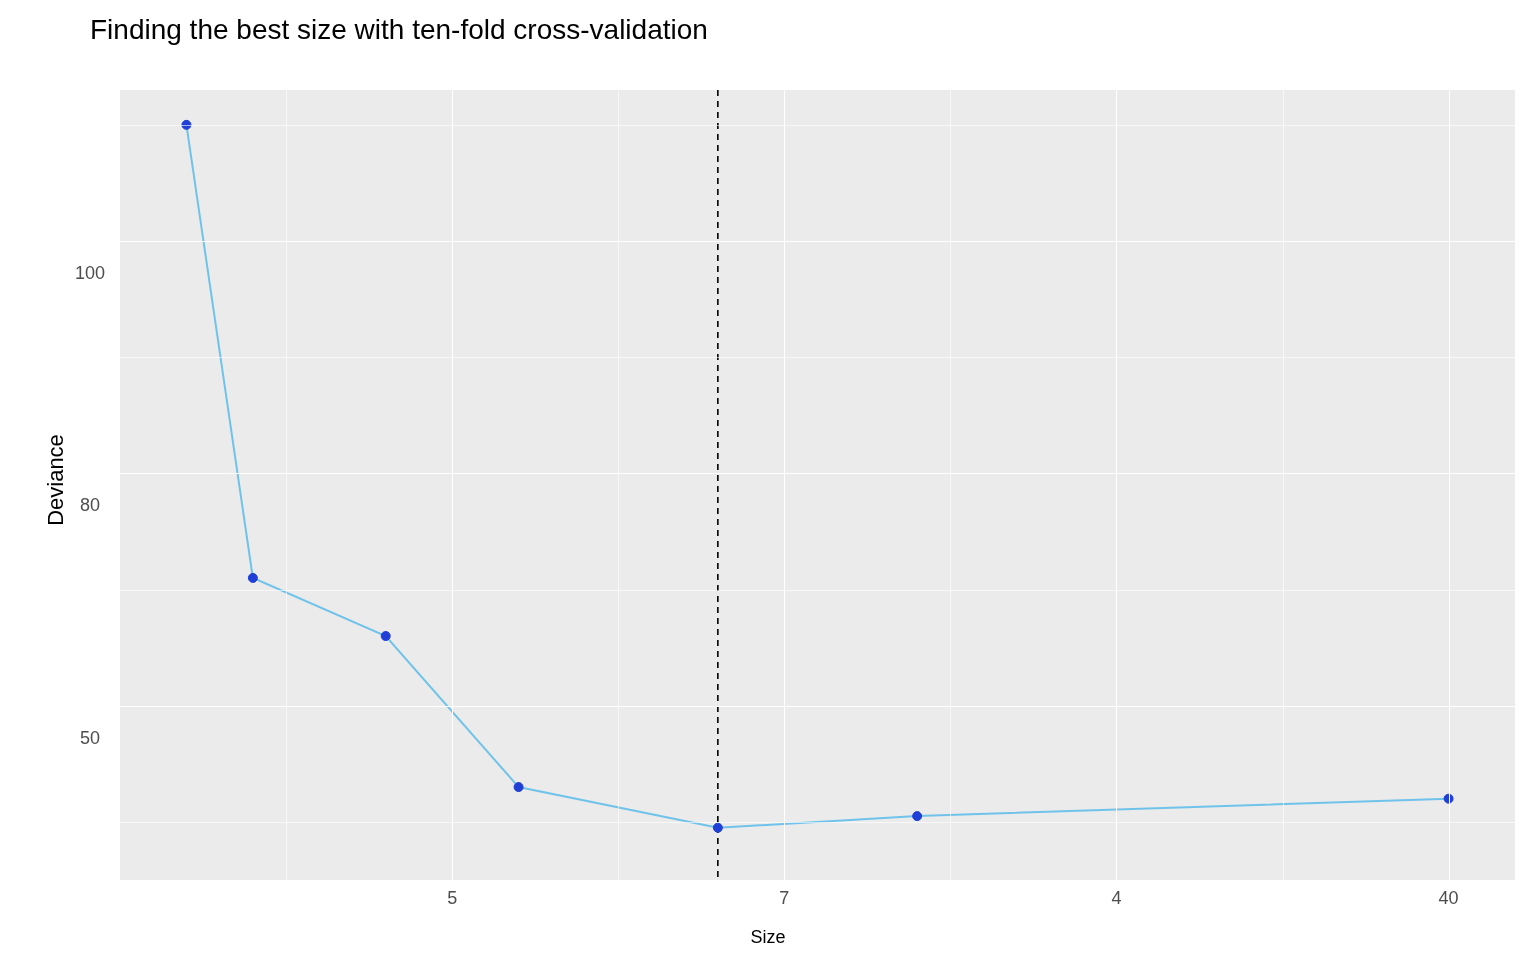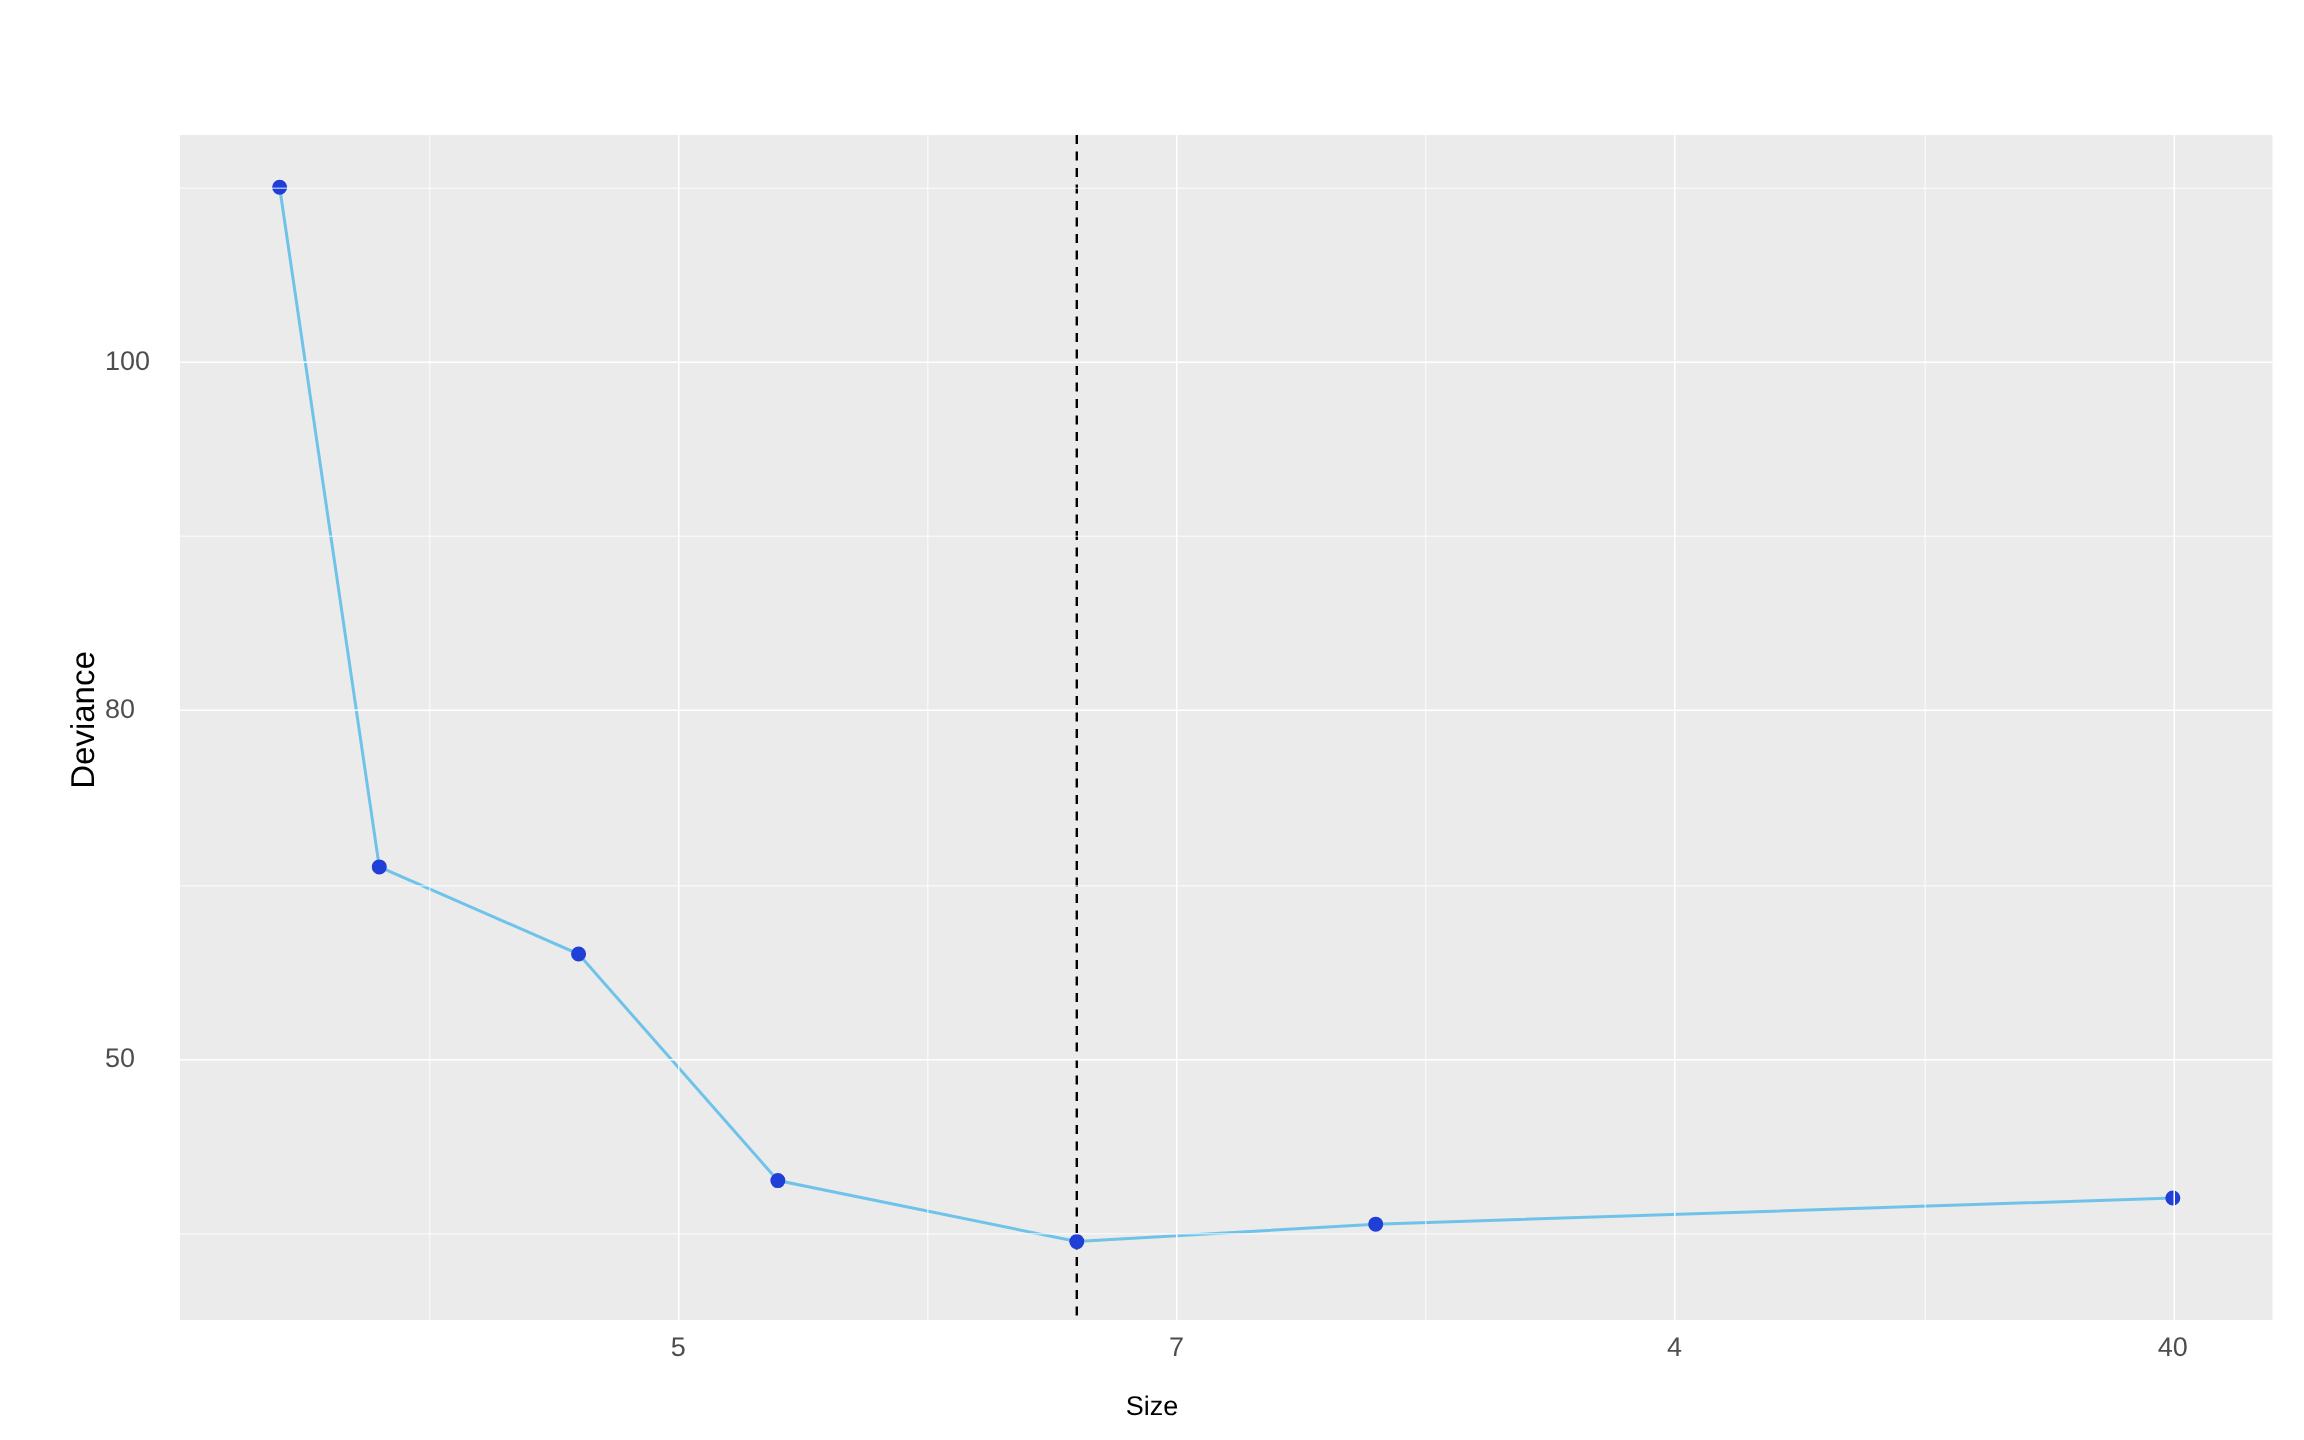--- a/index.html
+++ b/index.html
@@ -97,6 +97,7 @@
 <body>
 
 <div class="chart-wrap">
+  <div class="title">Finding the best size with ten-fold cross-validation</div>
   <div class="ylabel">Deviance</div>
   <div class="xlabel">Size</div>
 

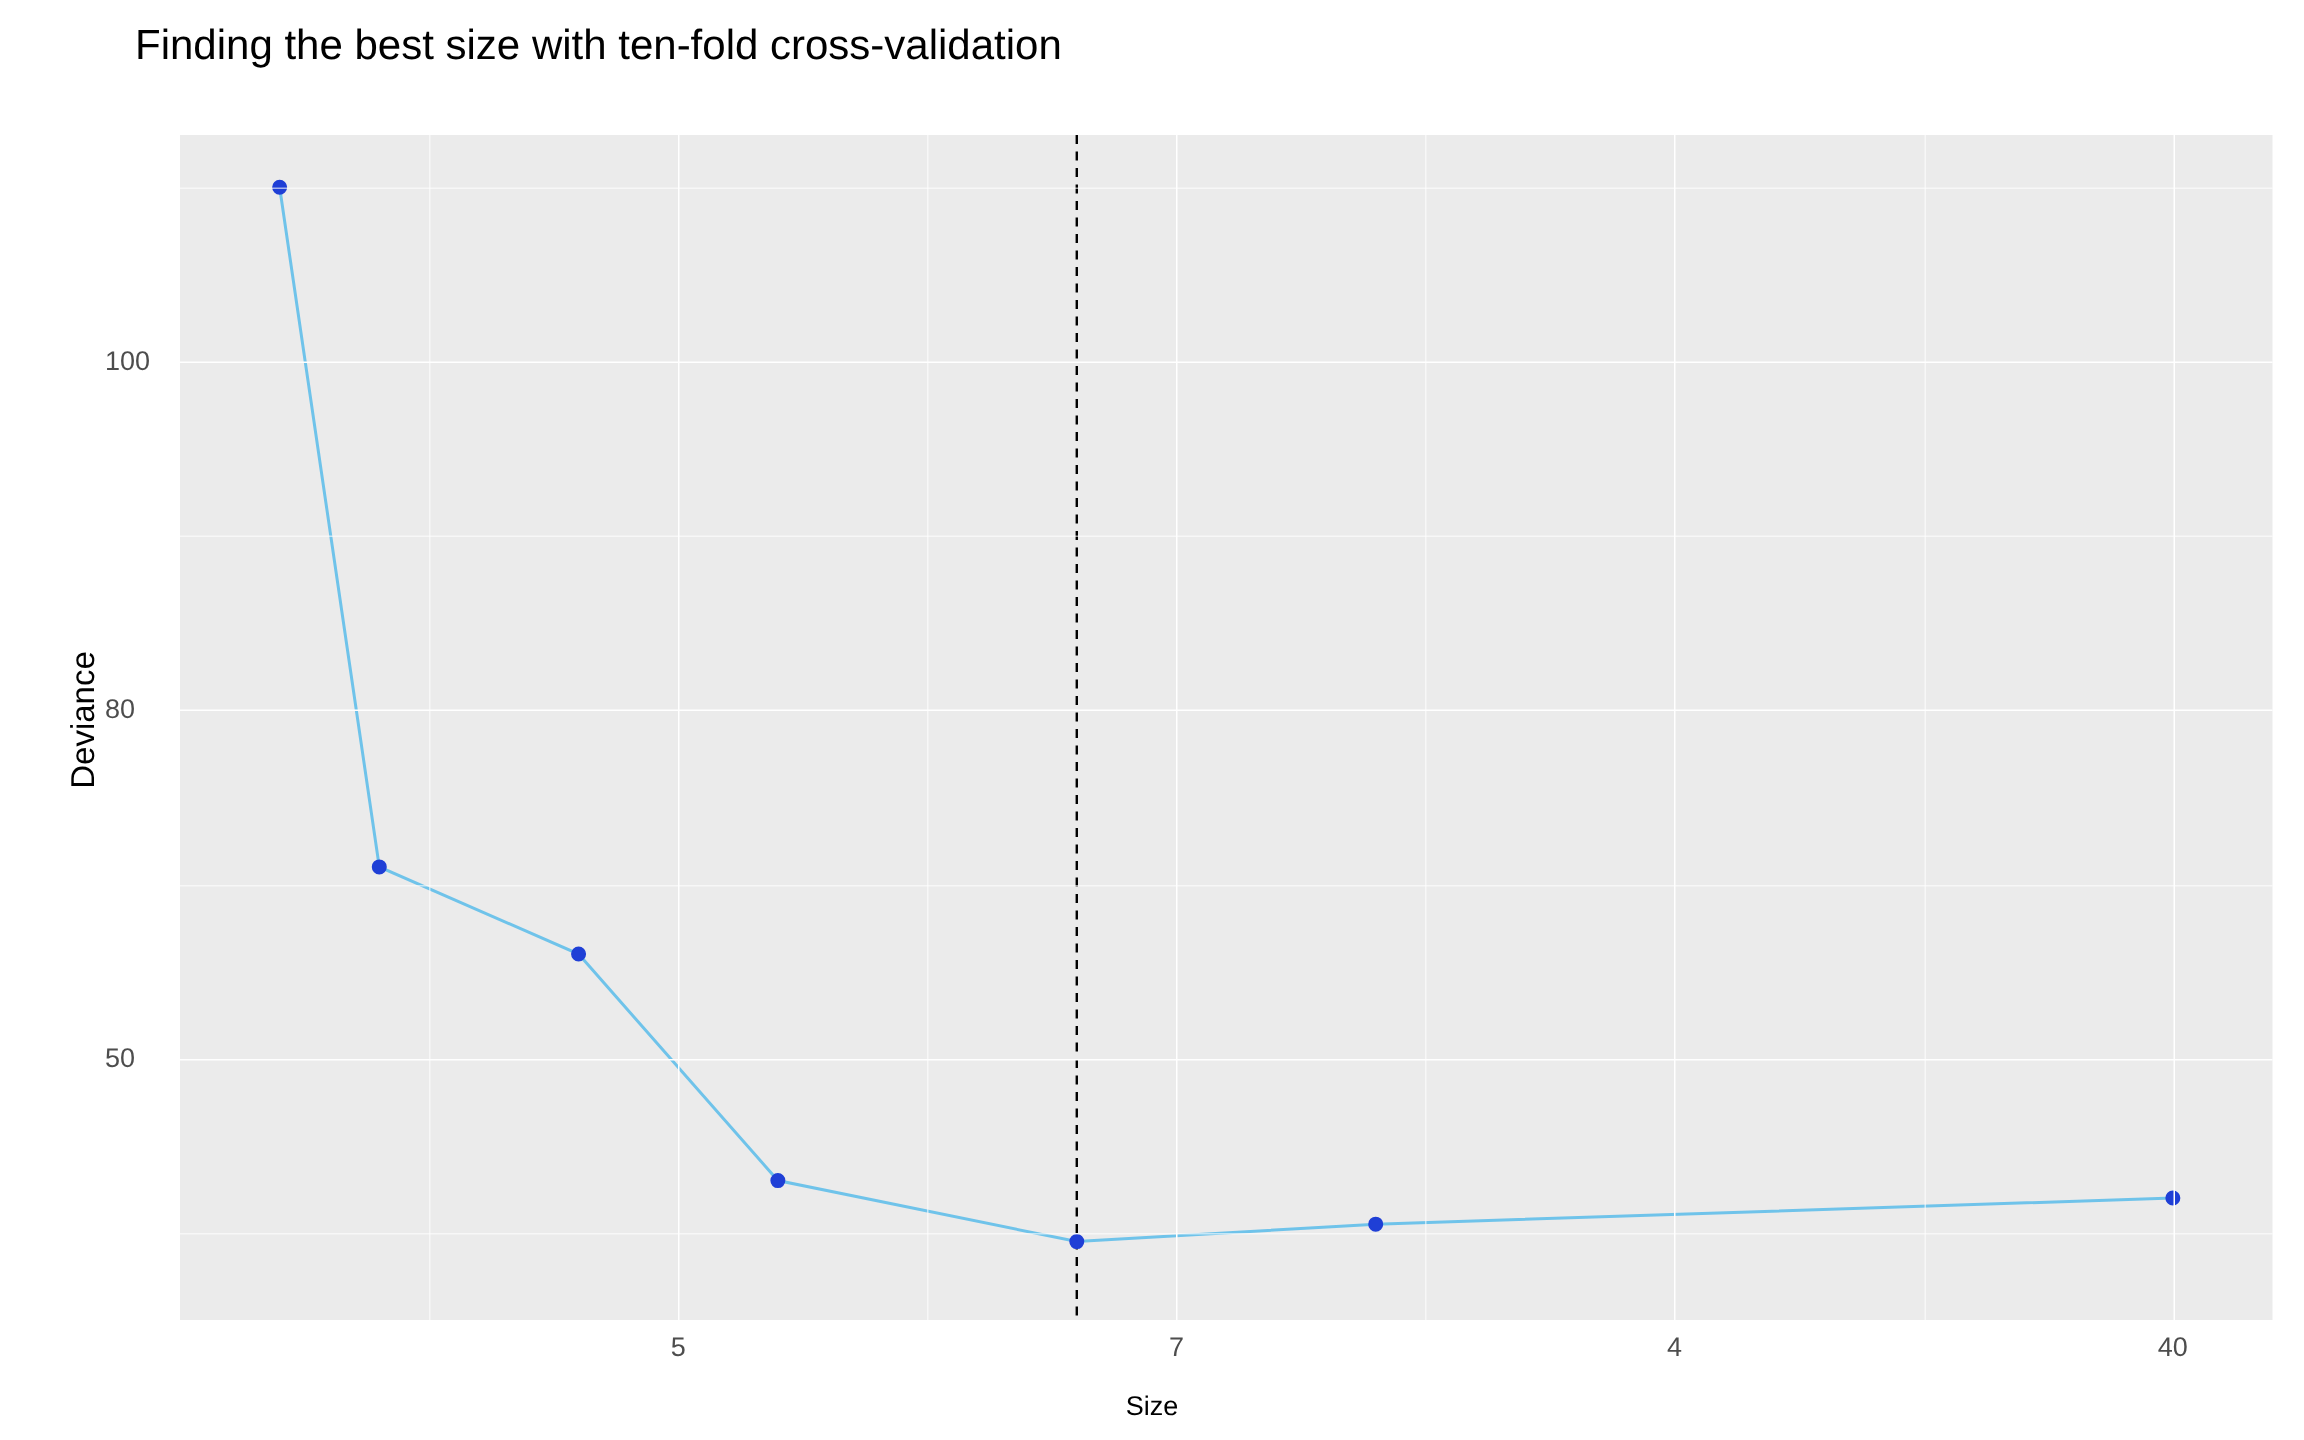--- a/index.html
+++ b/index.html
@@ -69,7 +69,8 @@
     transform: translateY(-50%);
     font-size: 18px;
     color: #4d4d4d;
-    text-align: left;
+    text-align: center;
+    margin-top: 32px;
   }
   svg.plot-svg {
     position: absolute;

